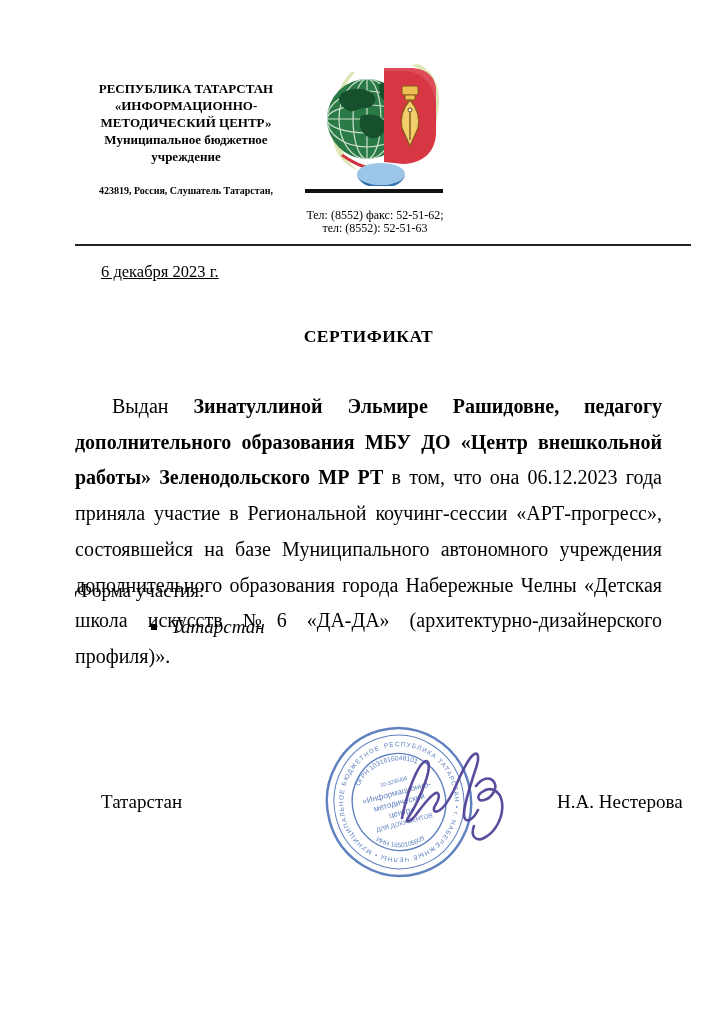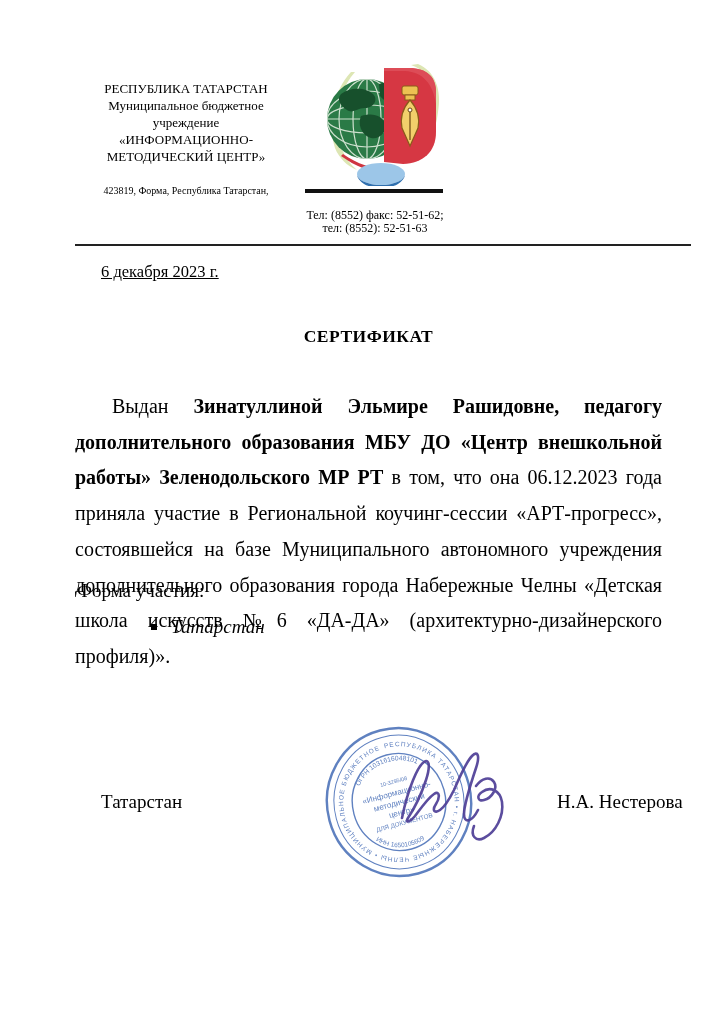--- a/index.html
+++ b/index.html
@@ -7,7 +7,7 @@
         font-family:"Liberation Serif","DejaVu Serif",serif;color:#000;}
   
   .org-left{position:absolute;left:80px;top:80px;width:212px;text-align:center;
-            font-weight:normal;font-size:13px;line-height:17px;}
+            font-weight:bold;font-size:13px;line-height:17px;}
   .org-left .addr{margin-top:18px;font-size:10px;line-height:15px;}
   .org-right{position:absolute;left:452px;top:82px;width:264px;text-align:center;
              font-weight:bold;}

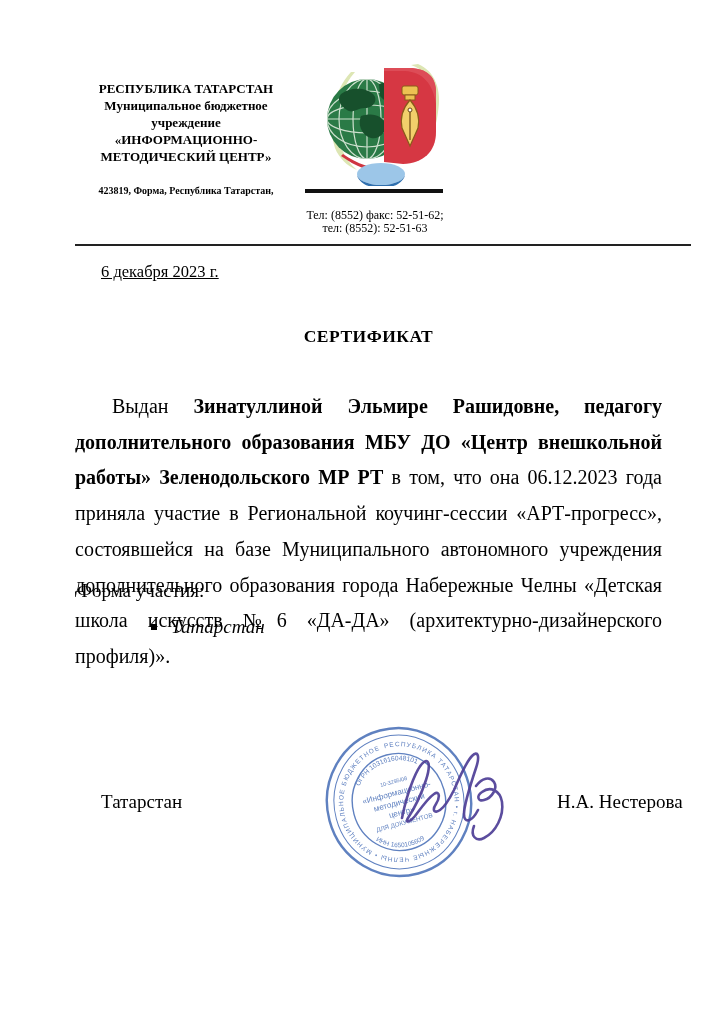--- a/index.html
+++ b/index.html
@@ -44,8 +44,8 @@
 
   <div class="org-left">
     <div>РЕСПУБЛИКА ТАТАРСТАН</div>
+    <div>«ИНФОРМАЦИОННО-МЕТОДИЧЕСКИЙ ЦЕНТР»</div>
     <div>Муниципальное бюджетное учреждение</div>
-    <div>«ИНФОРМАЦИОННО-МЕТОДИЧЕСКИЙ ЦЕНТР»</div>
     <div class="addr">
       <div>423819,  Форма, Республика Татарстан,</div>
     </div>

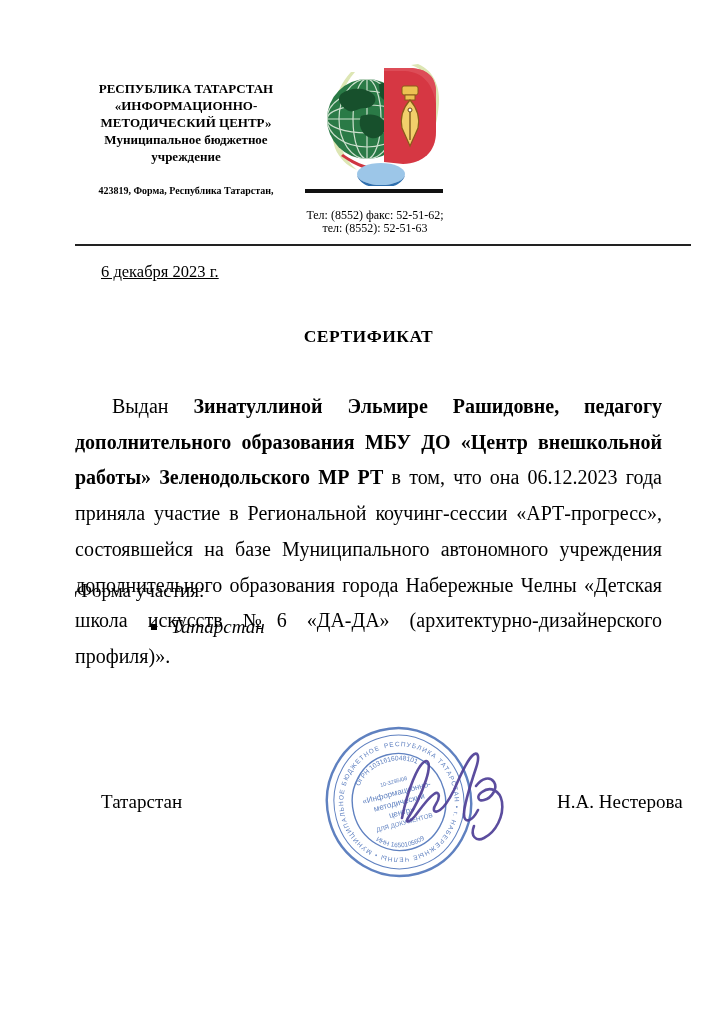--- a/index.html
+++ b/index.html
@@ -47,7 +47,7 @@
     <div>«ИНФОРМАЦИОННО-МЕТОДИЧЕСКИЙ ЦЕНТР»</div>
     <div>Муниципальное бюджетное учреждение</div>
     <div class="addr">
-      <div>423819,  Форма, Республика Татарстан,</div>
+      <div>423819,  Россия, Слушатель Татарстан,</div>
     </div>
   </div>
 

